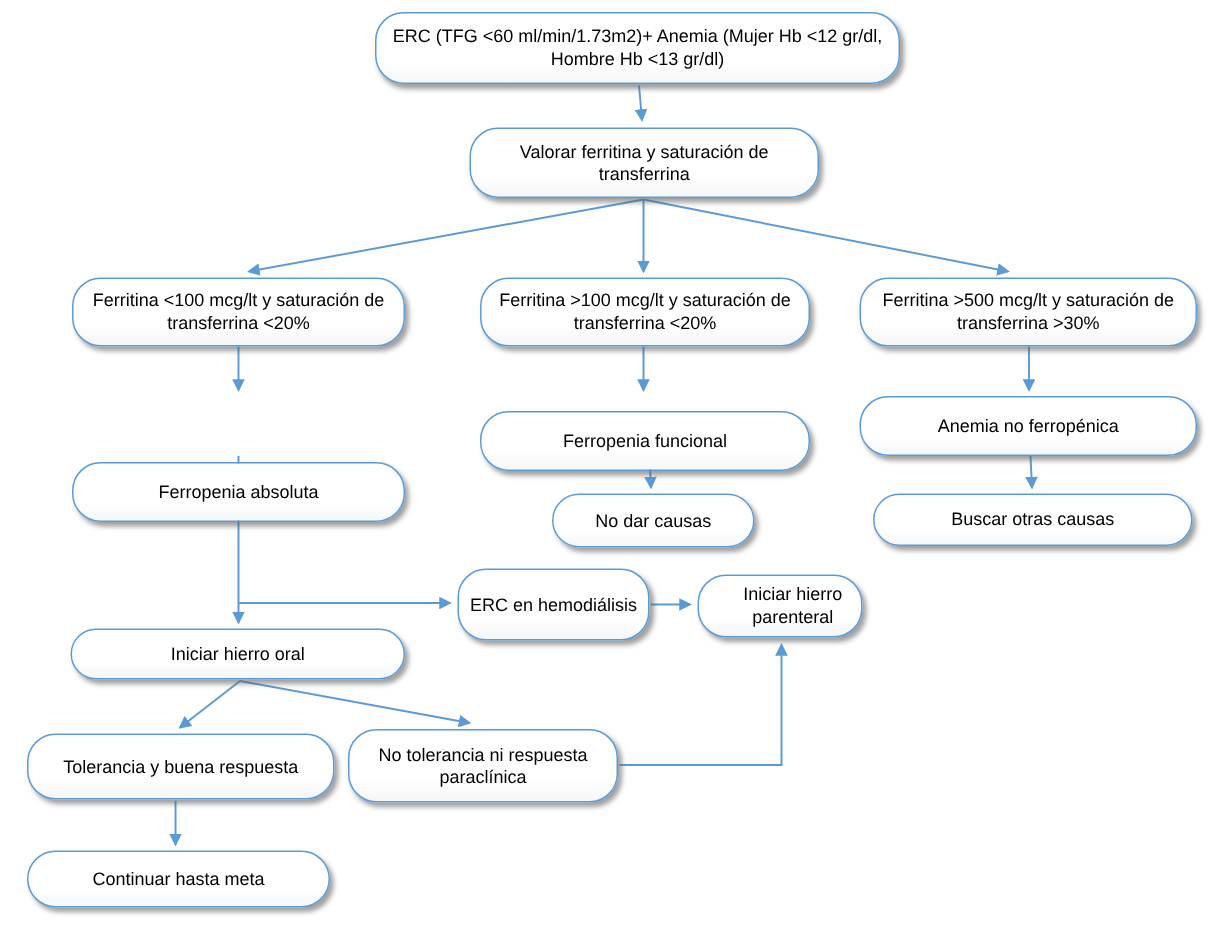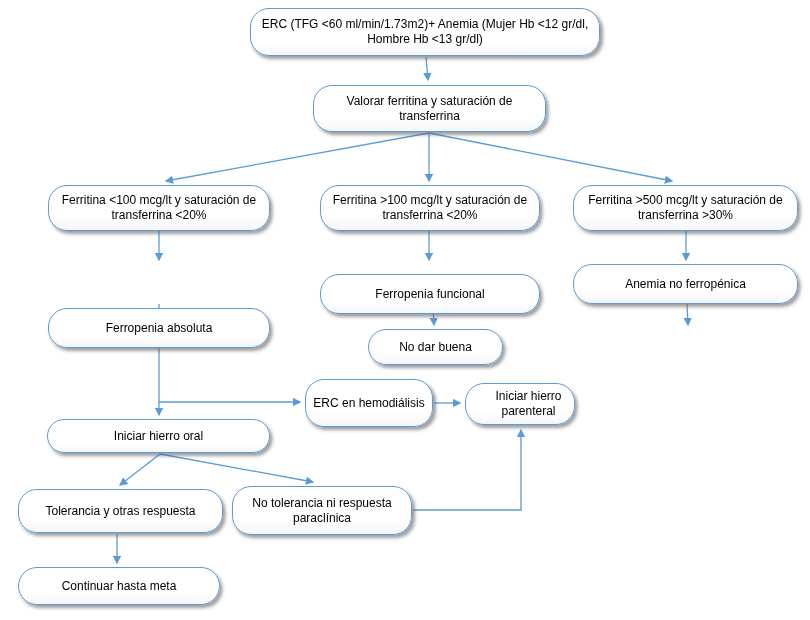--- a/index.html
+++ b/index.html
@@ -80,7 +80,7 @@
   <div class="node" id="n-absoluta">Ferropenia absoluta</div>
   <div class="node" id="n-funcional">Ferropenia funcional</div>
   <div class="node" id="n-noferropenica">Anemia no ferropénica</div>
-  <div class="node" id="n-nodar">No dar buena</div>
+  <div class="node" id="n-nodar">No dar causas</div>
   <div class="node" id="n-hemodialisis">ERC en hemodiálisis</div>
   <div class="node" id="n-parenteral">Iniciar hierro parenteral</div>
   <div class="node" id="n-oral">Iniciar hierro oral</div>

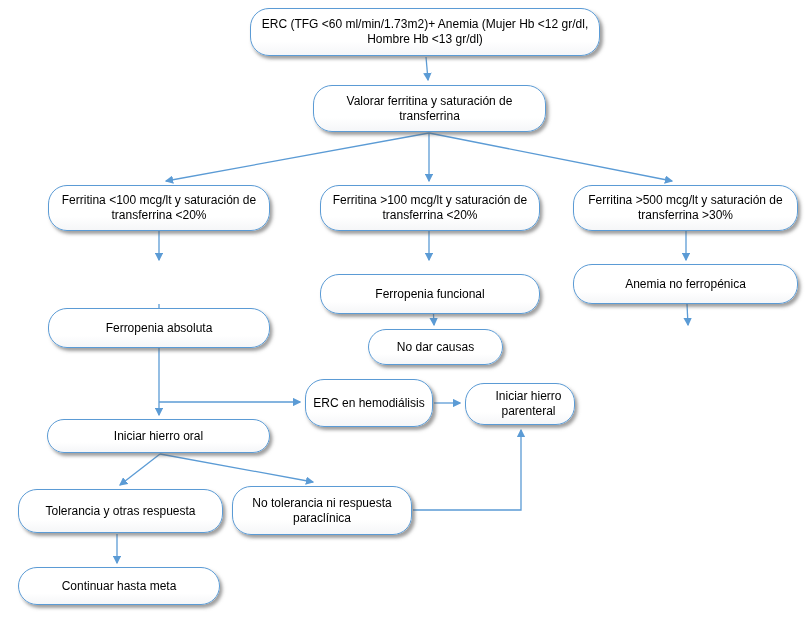--- a/index.html
+++ b/index.html
@@ -81,6 +81,7 @@
   <div class="node" id="n-funcional">Ferropenia funcional</div>
   <div class="node" id="n-noferropenica">Anemia no ferropénica</div>
   <div class="node" id="n-nodar">No dar causas</div>
+  <div class="node" id="n-buscar">Buscar otras causas</div>
   <div class="node" id="n-hemodialisis">ERC en hemodiálisis</div>
   <div class="node" id="n-parenteral">Iniciar hierro parenteral</div>
   <div class="node" id="n-oral">Iniciar hierro oral</div>

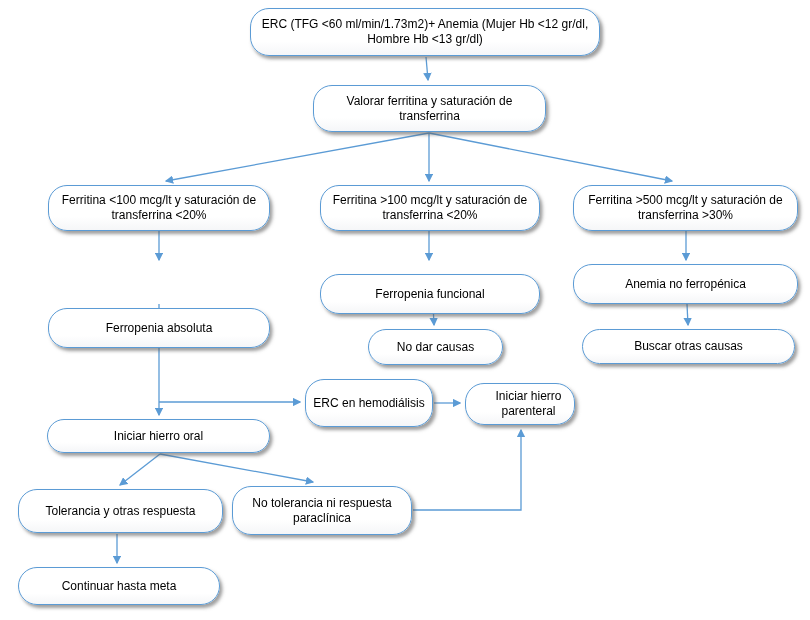--- a/index.html
+++ b/index.html
@@ -85,7 +85,7 @@
   <div class="node" id="n-hemodialisis">ERC en hemodiálisis</div>
   <div class="node" id="n-parenteral">Iniciar hierro parenteral</div>
   <div class="node" id="n-oral">Iniciar hierro oral</div>
-  <div class="node" id="n-tolerancia">Tolerancia y otras respuesta</div>
+  <div class="node" id="n-tolerancia">Tolerancia y buena respuesta</div>
   <div class="node" id="n-notolerancia">No tolerancia ni respuesta paraclínica</div>
   <div class="node" id="n-continuar">Continuar hasta meta</div>
 

